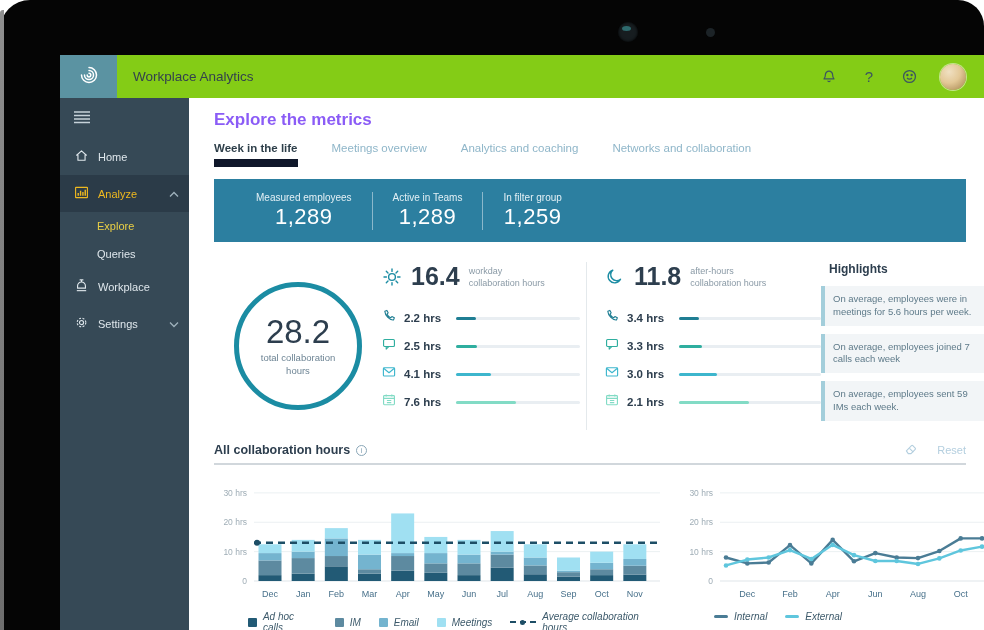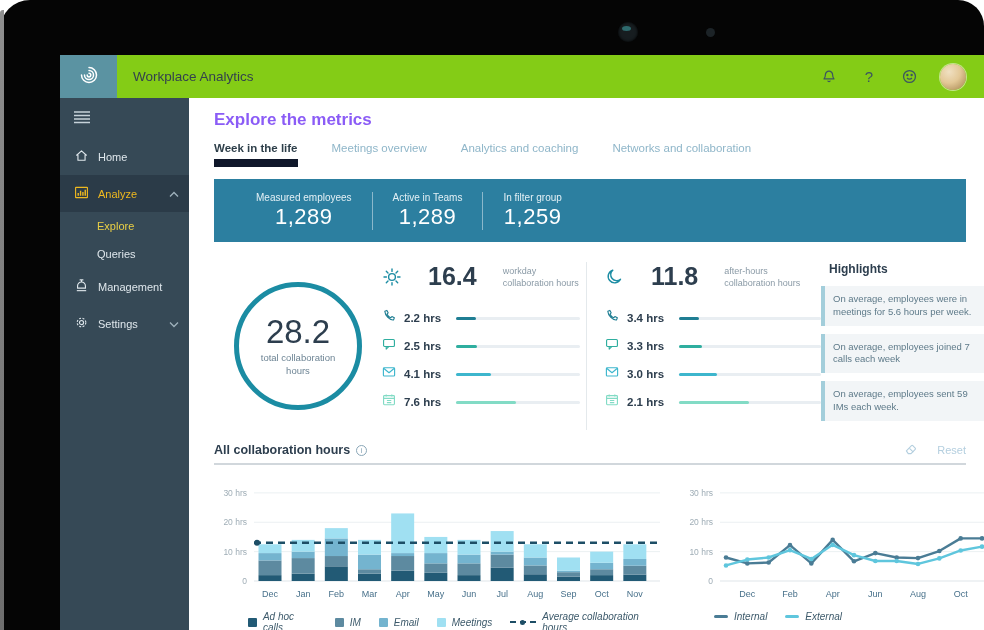--- a/index.html
+++ b/index.html
@@ -173,7 +173,7 @@
                 <path d="M3 13.5 h10"></path>
               </svg>
           </span>
-          <span>Management</span>
+          <span>Workplace</span>
         </div>
         <div class="side-item">
           <span>

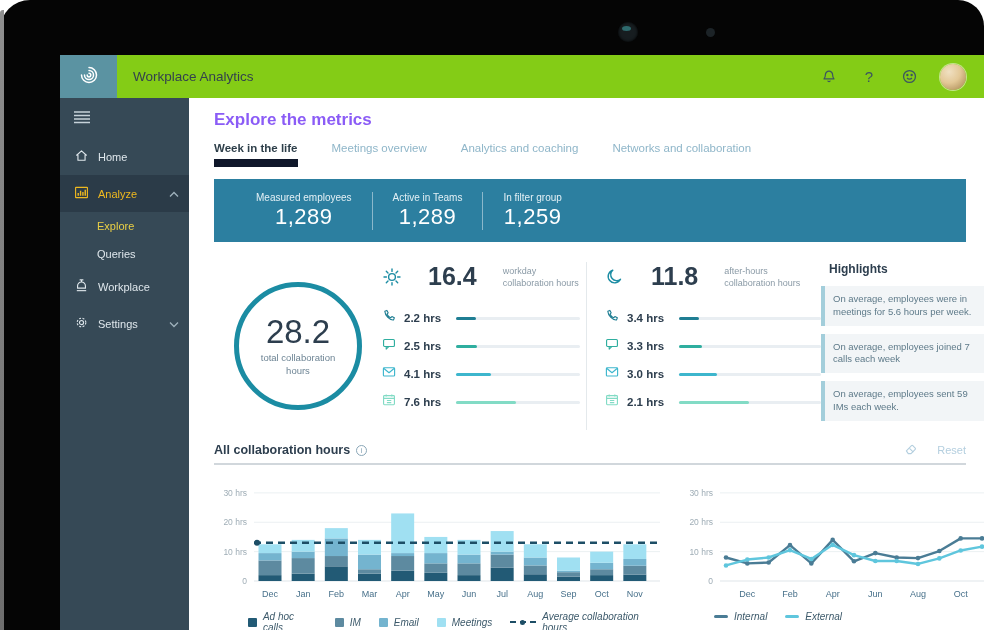--- a/index.html
+++ b/index.html
@@ -53,7 +53,7 @@
   .circle-value{font-size:33px;color:#2d3e4e;line-height:1;}
   .circle-label{font-size:9.5px;color:#6d8494;margin-top:4px;width:96px;line-height:1.35;}
   .metric-col{width:198px;flex:0 0 auto;padding-top:2px;}
-  .metric-head{display:flex;align-items:flex-start;gap:26px;margin-bottom:18px;}
+  .metric-head{display:flex;align-items:flex-start;gap:9px;margin-bottom:18px;}
   .metric-head .mh-icon{color:#1b8ca3;margin-top:3px;}
   .metric-value{font-size:25px;font-weight:bold;color:#2d3e4e;line-height:1;}
   .metric-label{font-size:9px;color:#8a9aa6;line-height:1.3;margin-top:2px;width:86px;}

